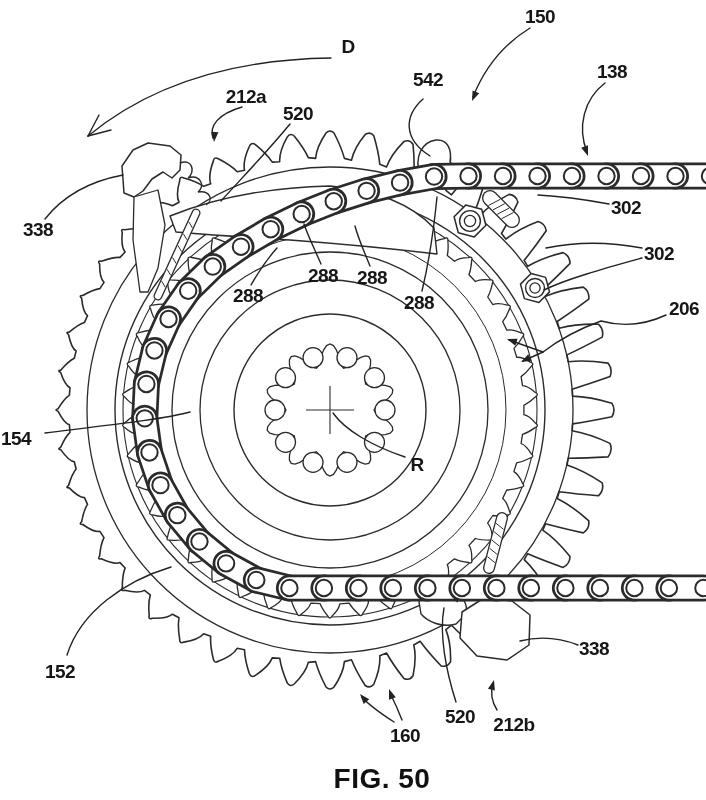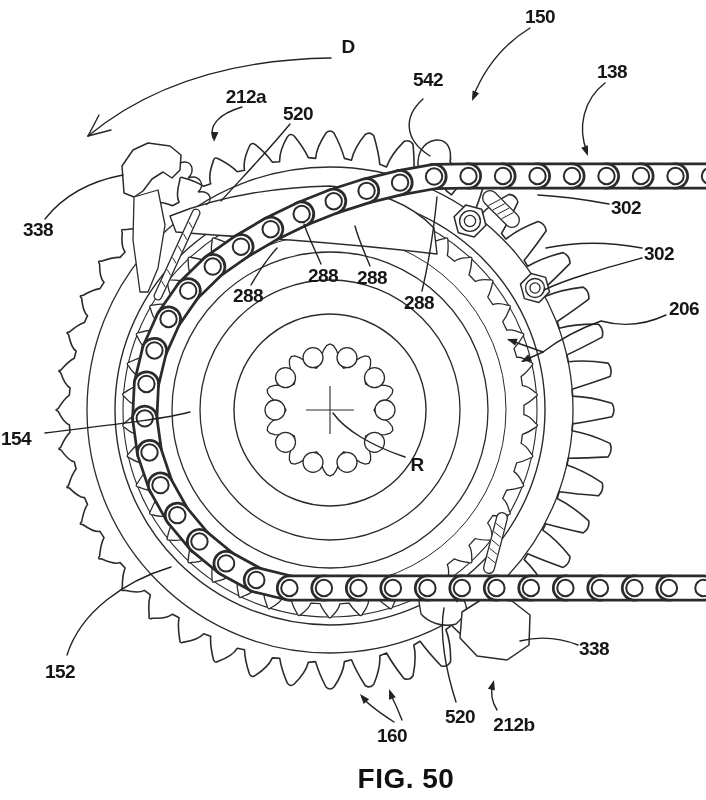--- a/index.html
+++ b/index.html
@@ -258,7 +258,7 @@
   <div class="lbl" style="left:16px;top:438px">154</div>
   <div class="lbl" style="left:417px;top:464px">R</div>
   <div class="lbl" style="left:60px;top:671px">152</div>
-  <div class="lbl" style="left:392px;top:735px">160</div>
+  <div class="lbl" style="left:405px;top:735px">160</div>
   <div class="lbl" style="left:460px;top:716px">520</div>
   <div class="lbl" style="left:514px;top:724px">212b</div>
   <div class="lbl" style="left:594px;top:648px">338</div>

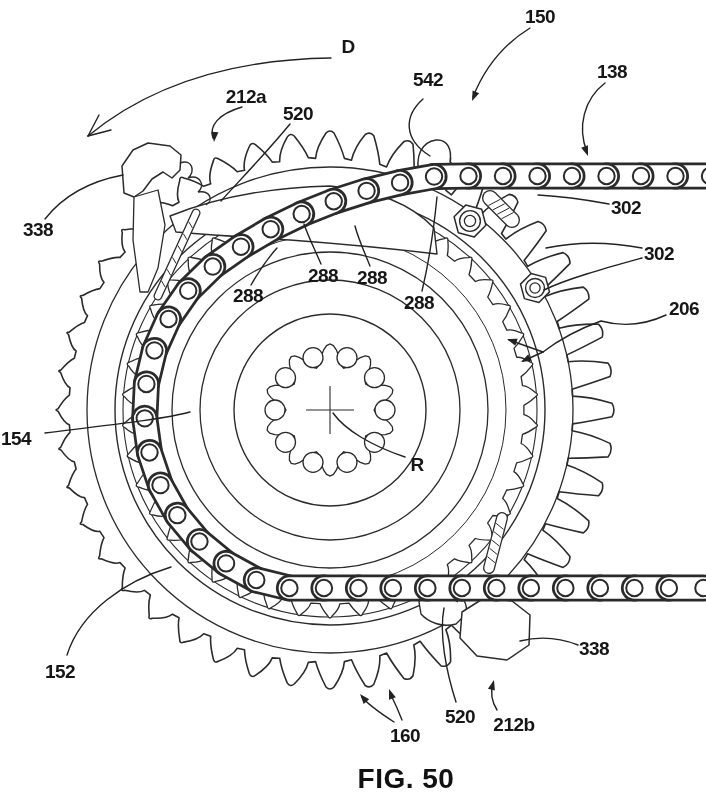--- a/index.html
+++ b/index.html
@@ -9,7 +9,7 @@
   .lbl{position:absolute;transform:translate(-50%,-50%);font-weight:700;font-size:19px;
        color:#161616;letter-spacing:-0.5px;white-space:nowrap;line-height:1;}
   .caption{position:absolute;transform:translate(-50%,-50%);font-weight:700;font-size:28px;
-       color:#111;letter-spacing:0.5px;white-space:nowrap;margin-left:24px;}
+       color:#111;letter-spacing:0.5px;white-space:nowrap;}
 </style>
 </head>
 <body>

